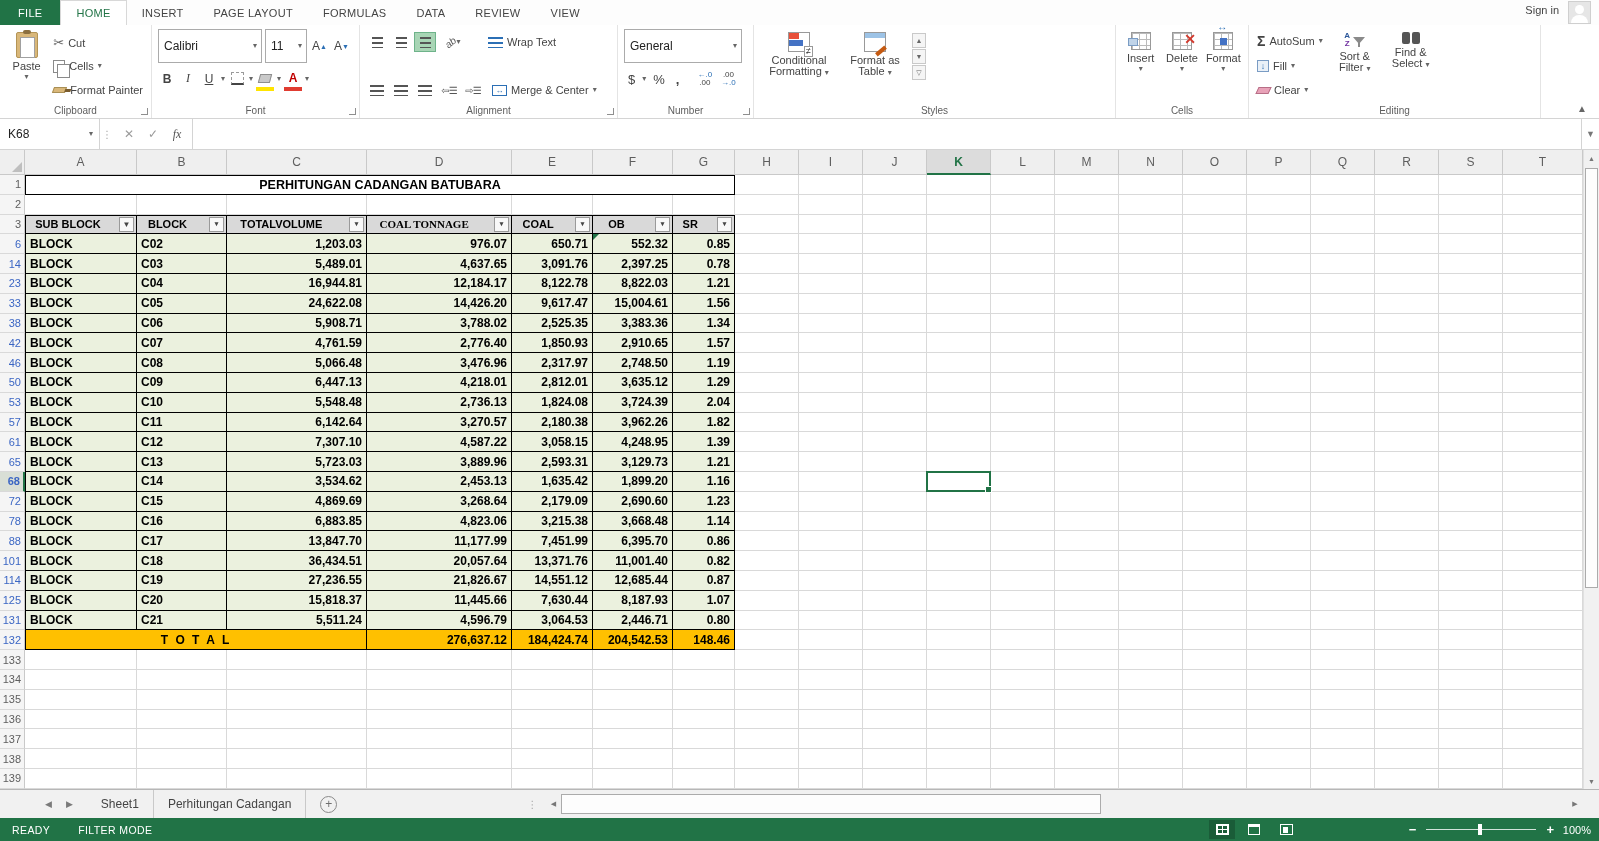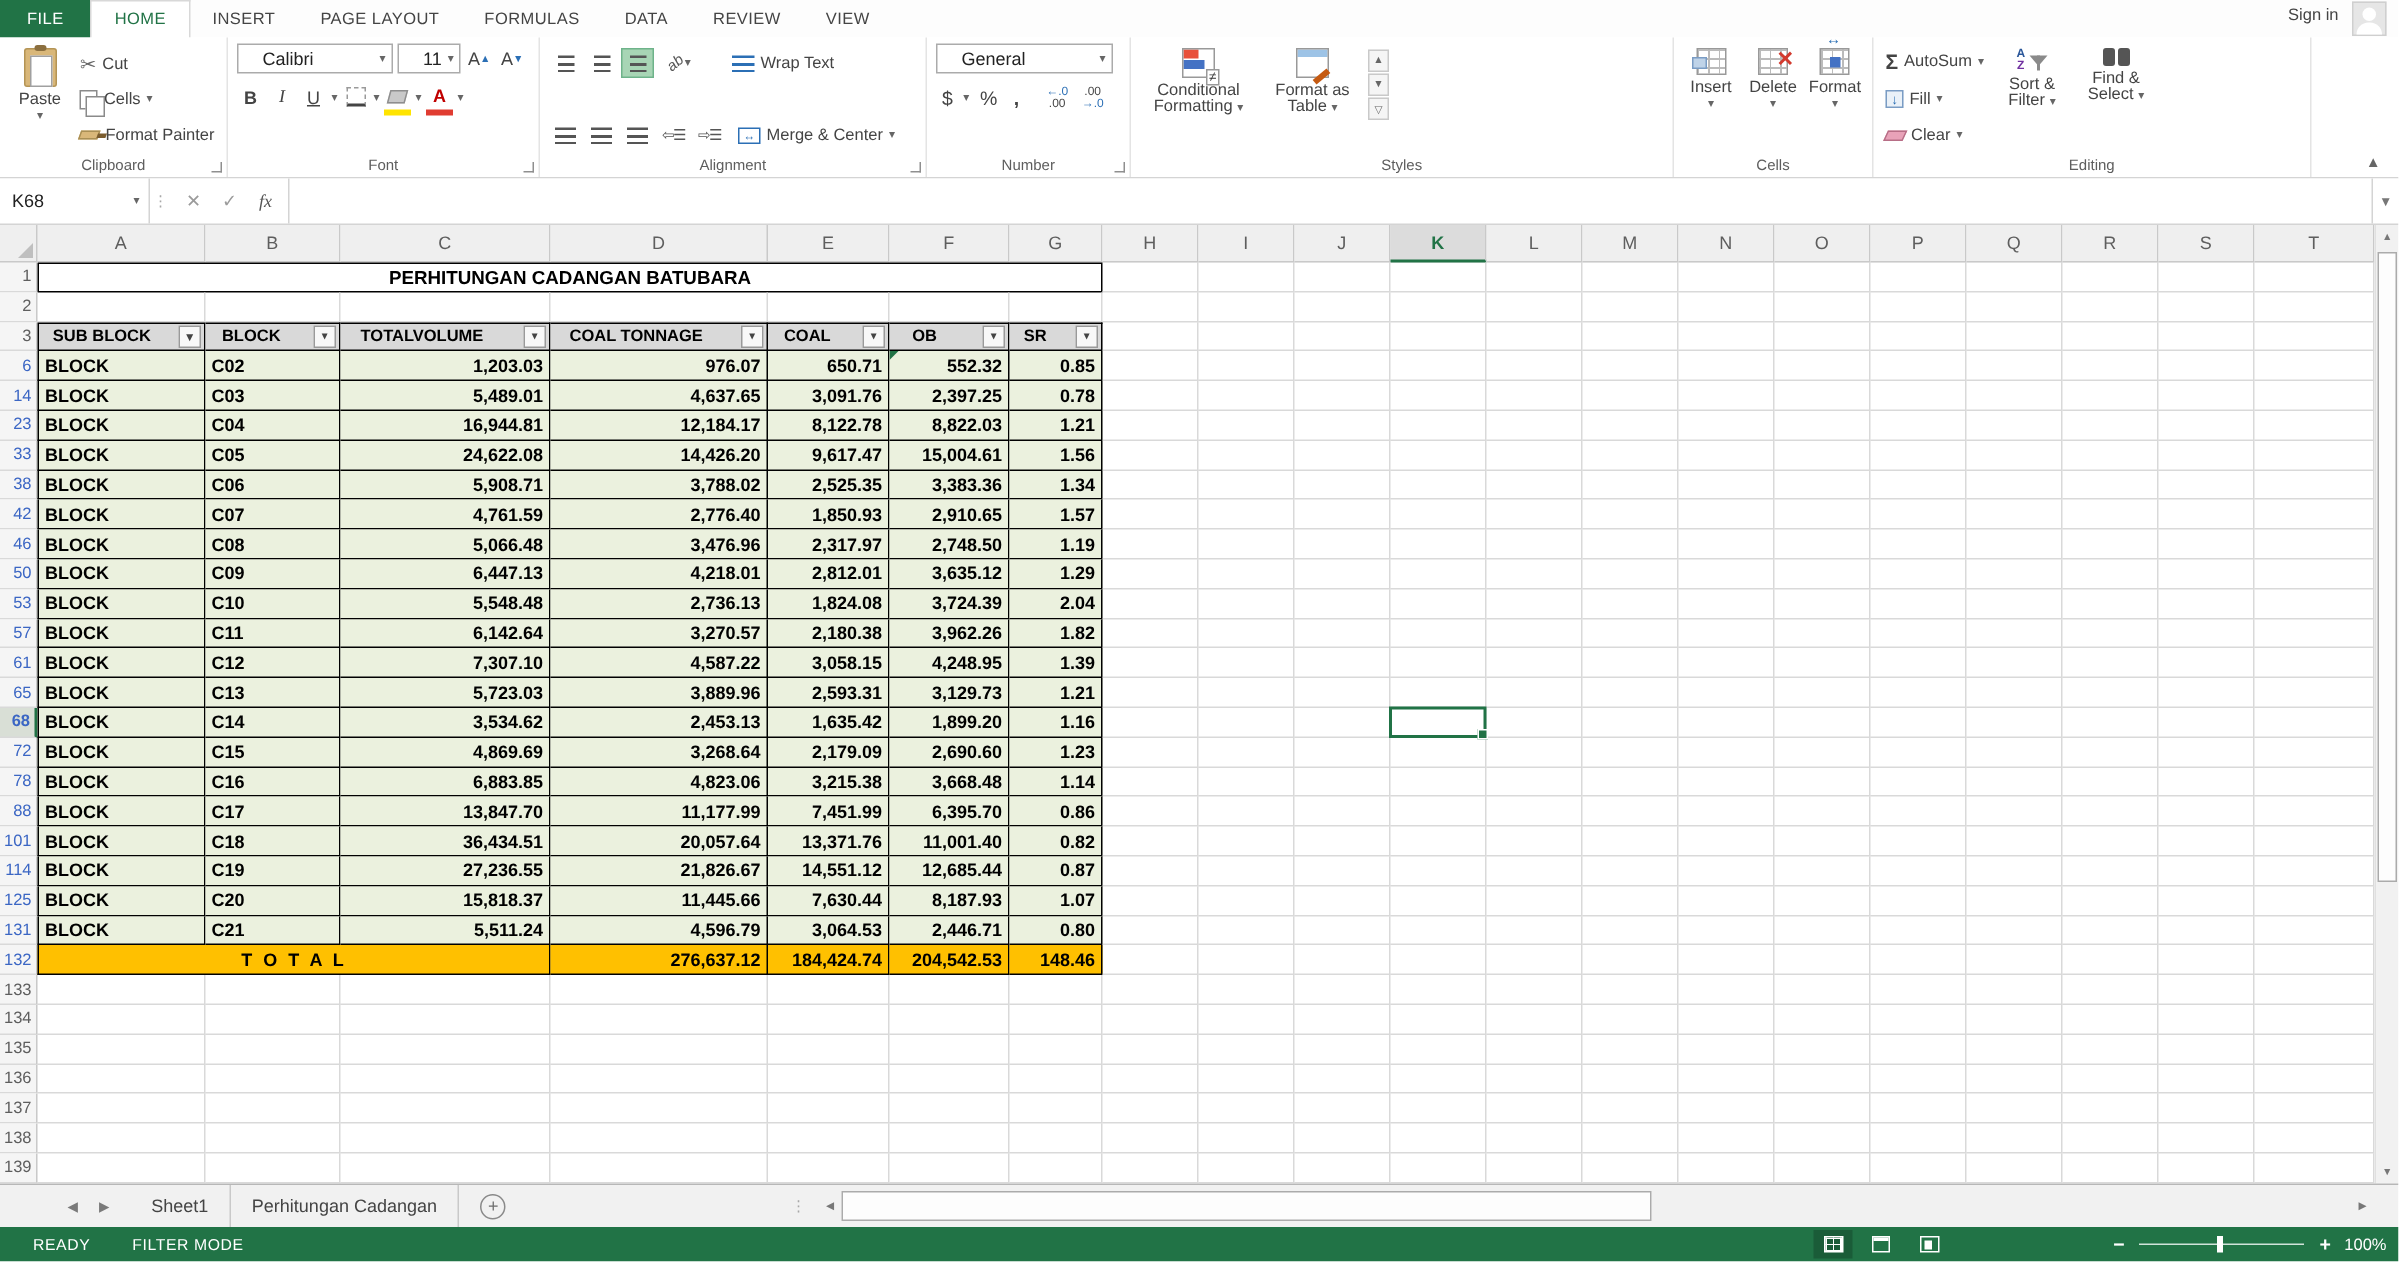--- a/index.html
+++ b/index.html
@@ -37,7 +37,7 @@
   .i-brush:before { content:""; position:absolute; right:-6px; top:1px; width:6px; height:3px; background:#7A5C2E; }
 
   
-  .combo { height:20px; border:1px solid #ABABAB; background:#fff; display:flex; align-items:center; font-size:12px; color:#222; padding-left:16px; position:relative; }
+  .combo { height:34px; border:1px solid #ABABAB; background:#fff; display:flex; align-items:center; font-size:12px; color:#222; padding-left:5px; position:relative; }
   .combo .caret { margin-left:auto; padding:0 4px; }
   .fontrow { display:flex; gap:3px; align-items:center; }
   .fmtbtn { min-width:18px; height:19px; display:flex; align-items:center; justify-content:center; font-size:12px; color:#444; padding:0 2px; }

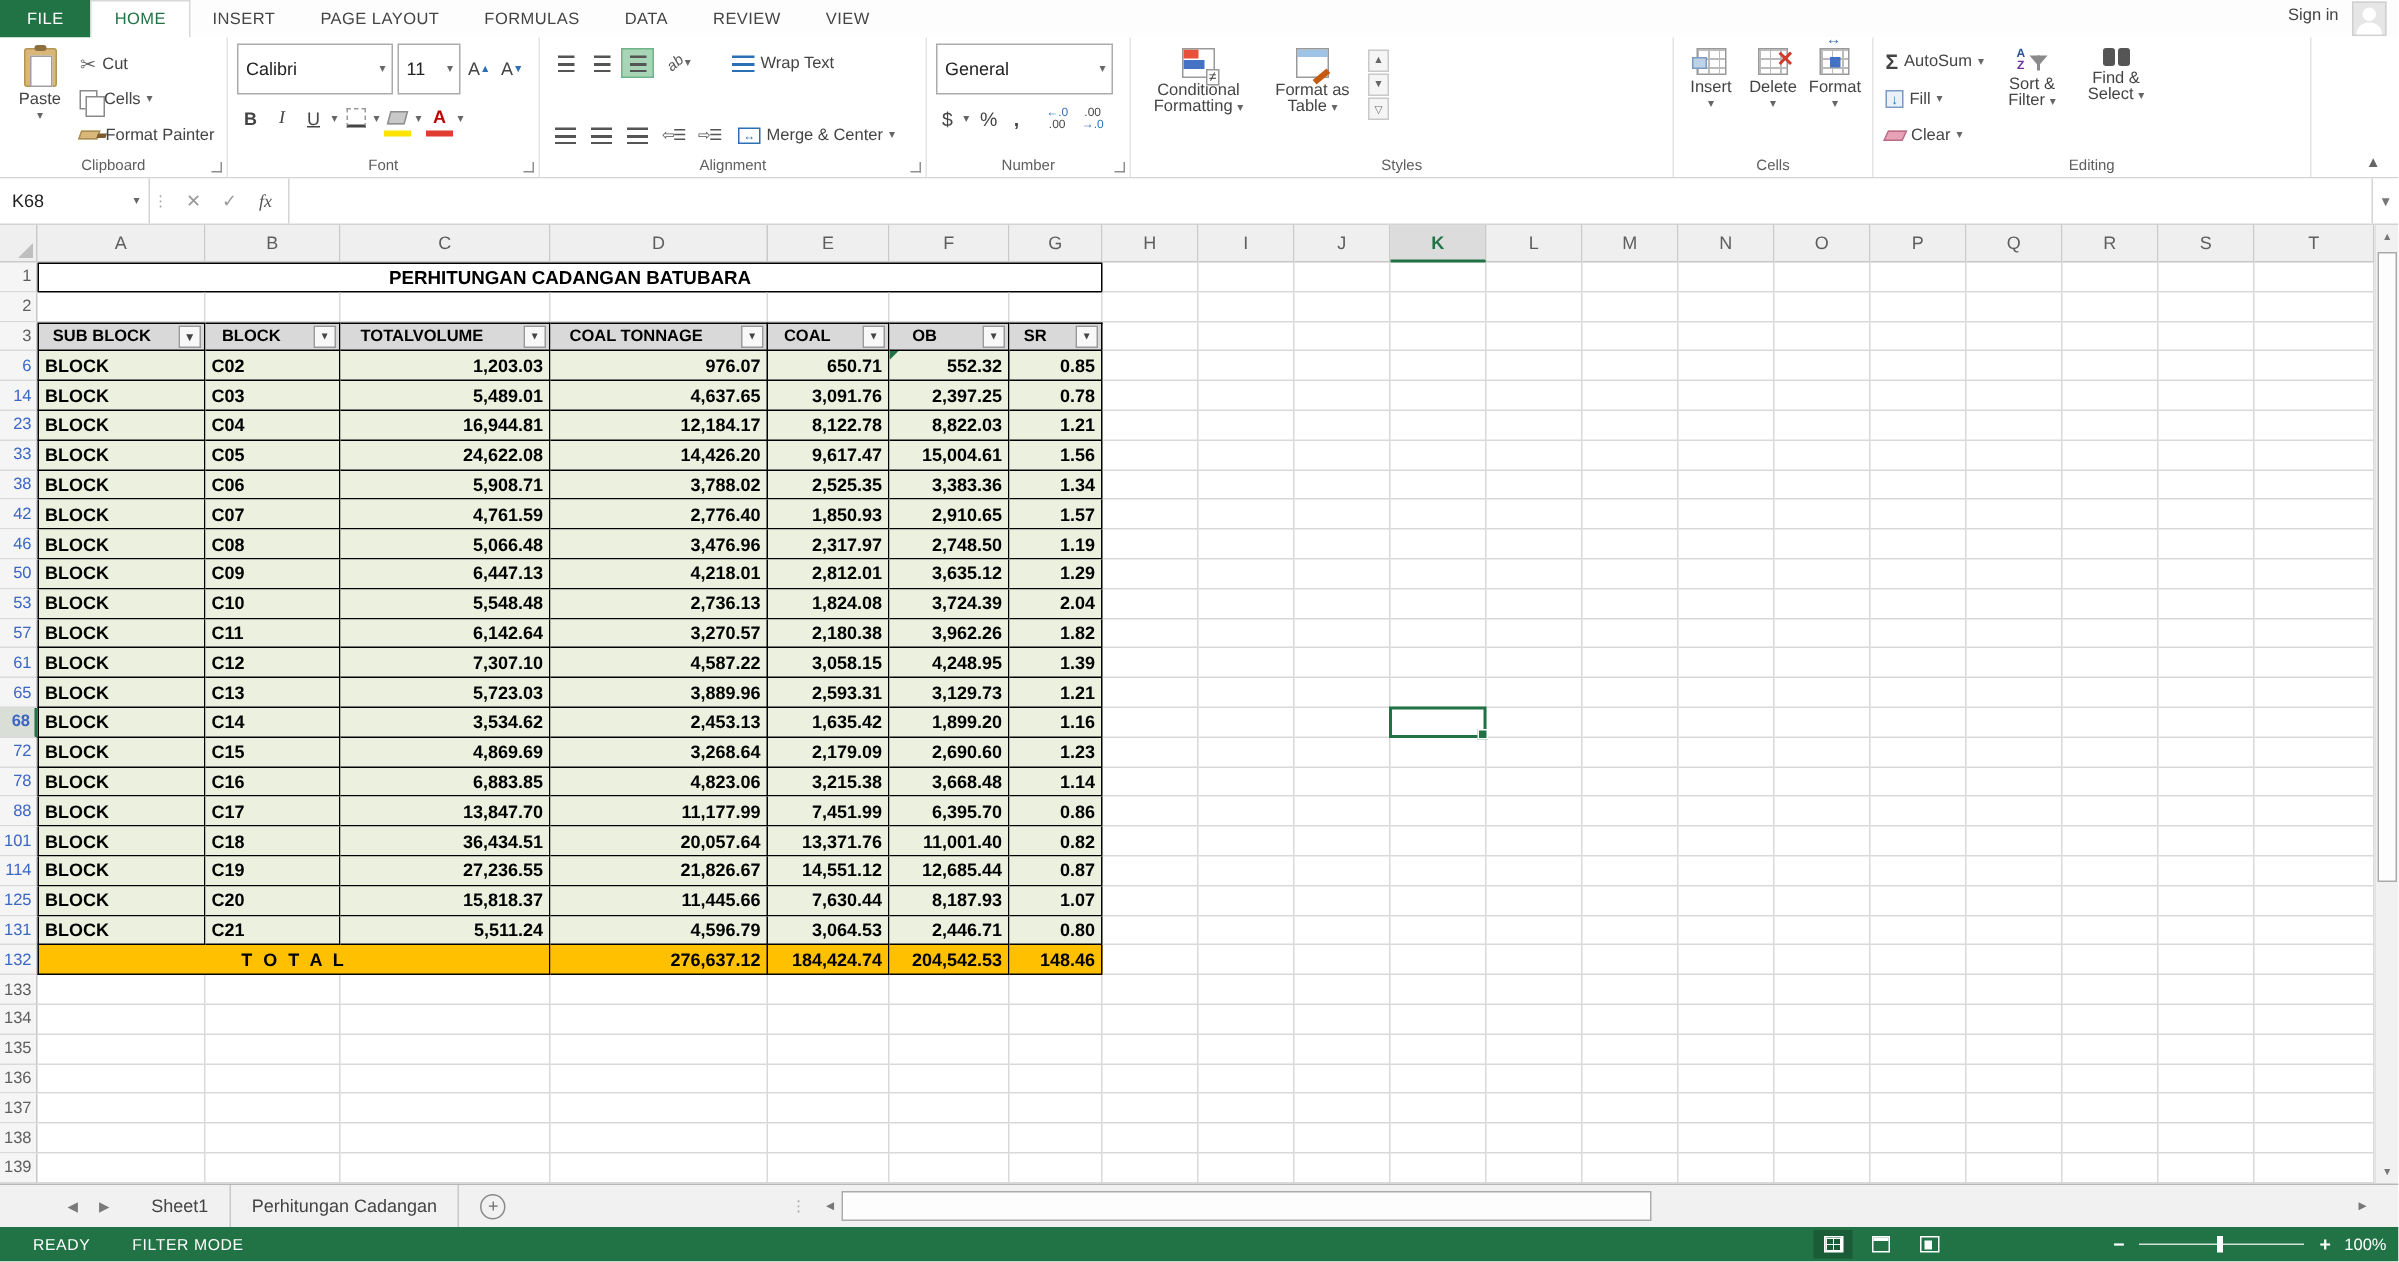--- a/index.html
+++ b/index.html
@@ -495,7 +495,7 @@
         <div style="margin: 0px auto; font-size: 11px;">TOTALVOLUME</div>
         <div class="filterbtn">▾</div>
       </div>
-      <div class="tcell grayhead center" style="width: 145px;">
+      <div class="tcell grayhead center" style="width: 145px; font-family: Liberation Serif, serif;">
         <div style="margin: 0px auto; font-size: 11px;">COAL TONNAGE</div>
         <div class="filterbtn">▾</div>
       </div>

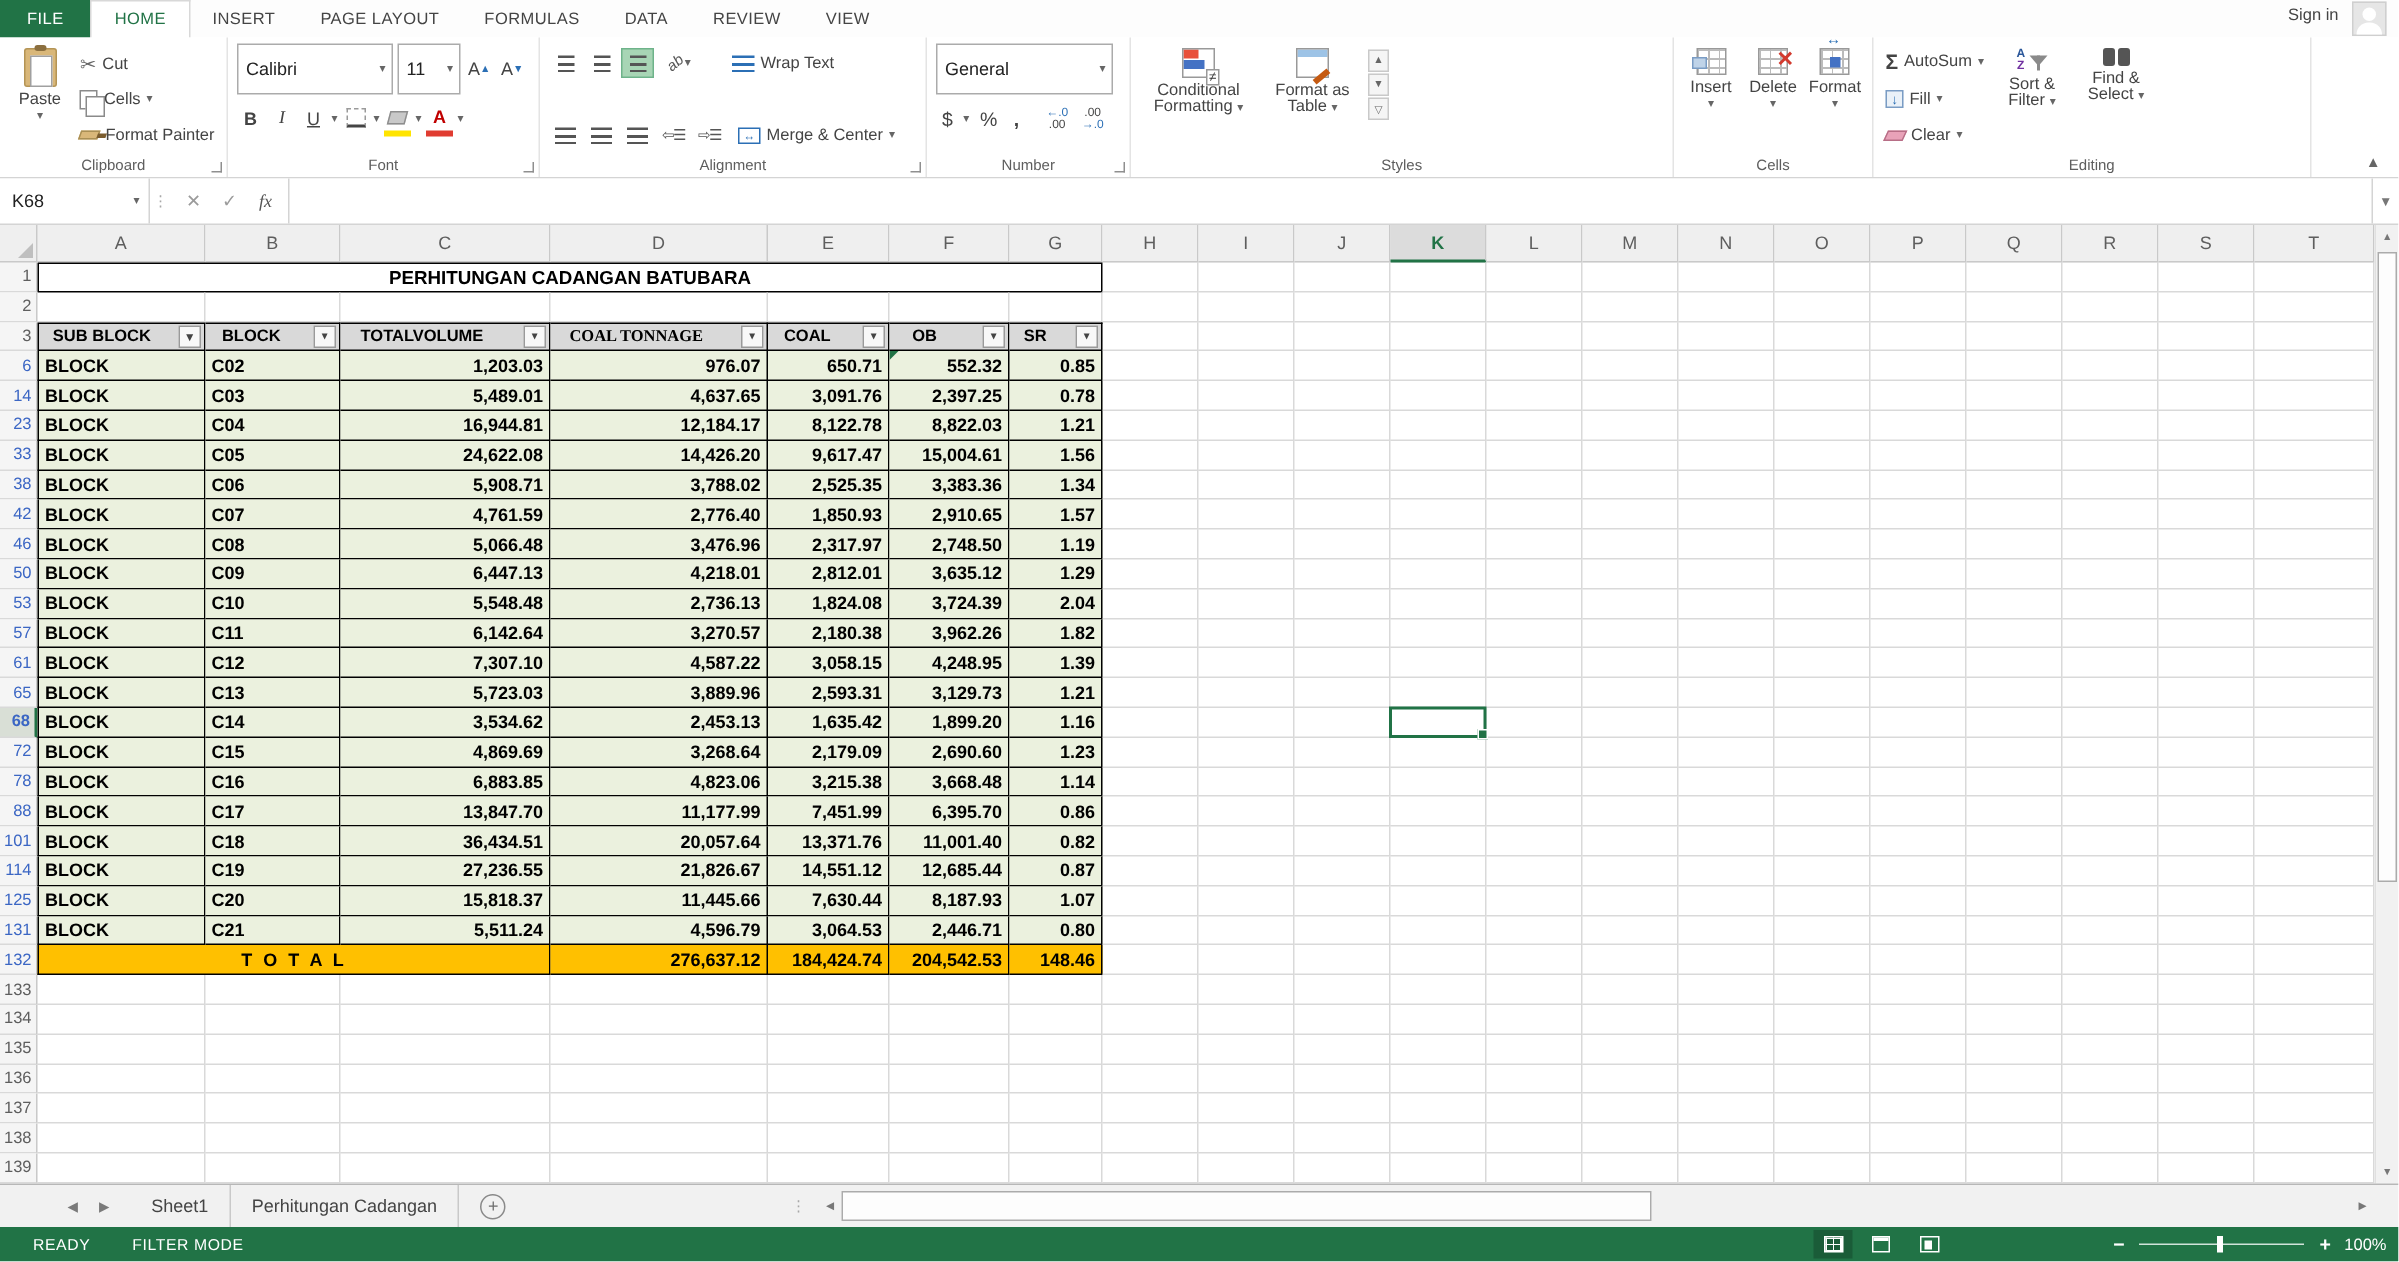--- a/index.html
+++ b/index.html
@@ -160,7 +160,7 @@
 
   
   .statusbar { position:absolute; top:818px; left:0; width:1599px; height:23px; background:#217346; color:#fff; display:flex; align-items:center; font-size:10.5px; }
-  .statusbar .mode { margin-left:22px; letter-spacing:.4px; }
+  .statusbar .mode { margin-left:12px; letter-spacing:.4px; }
   .statusbar .fmode { margin-left:28px; letter-spacing:.4px; }
   .views { position:absolute; right:300px; display:flex; gap:6px; }
   .vbtn { width:26px; height:19px; display:flex; align-items:center; justify-content:center; }

